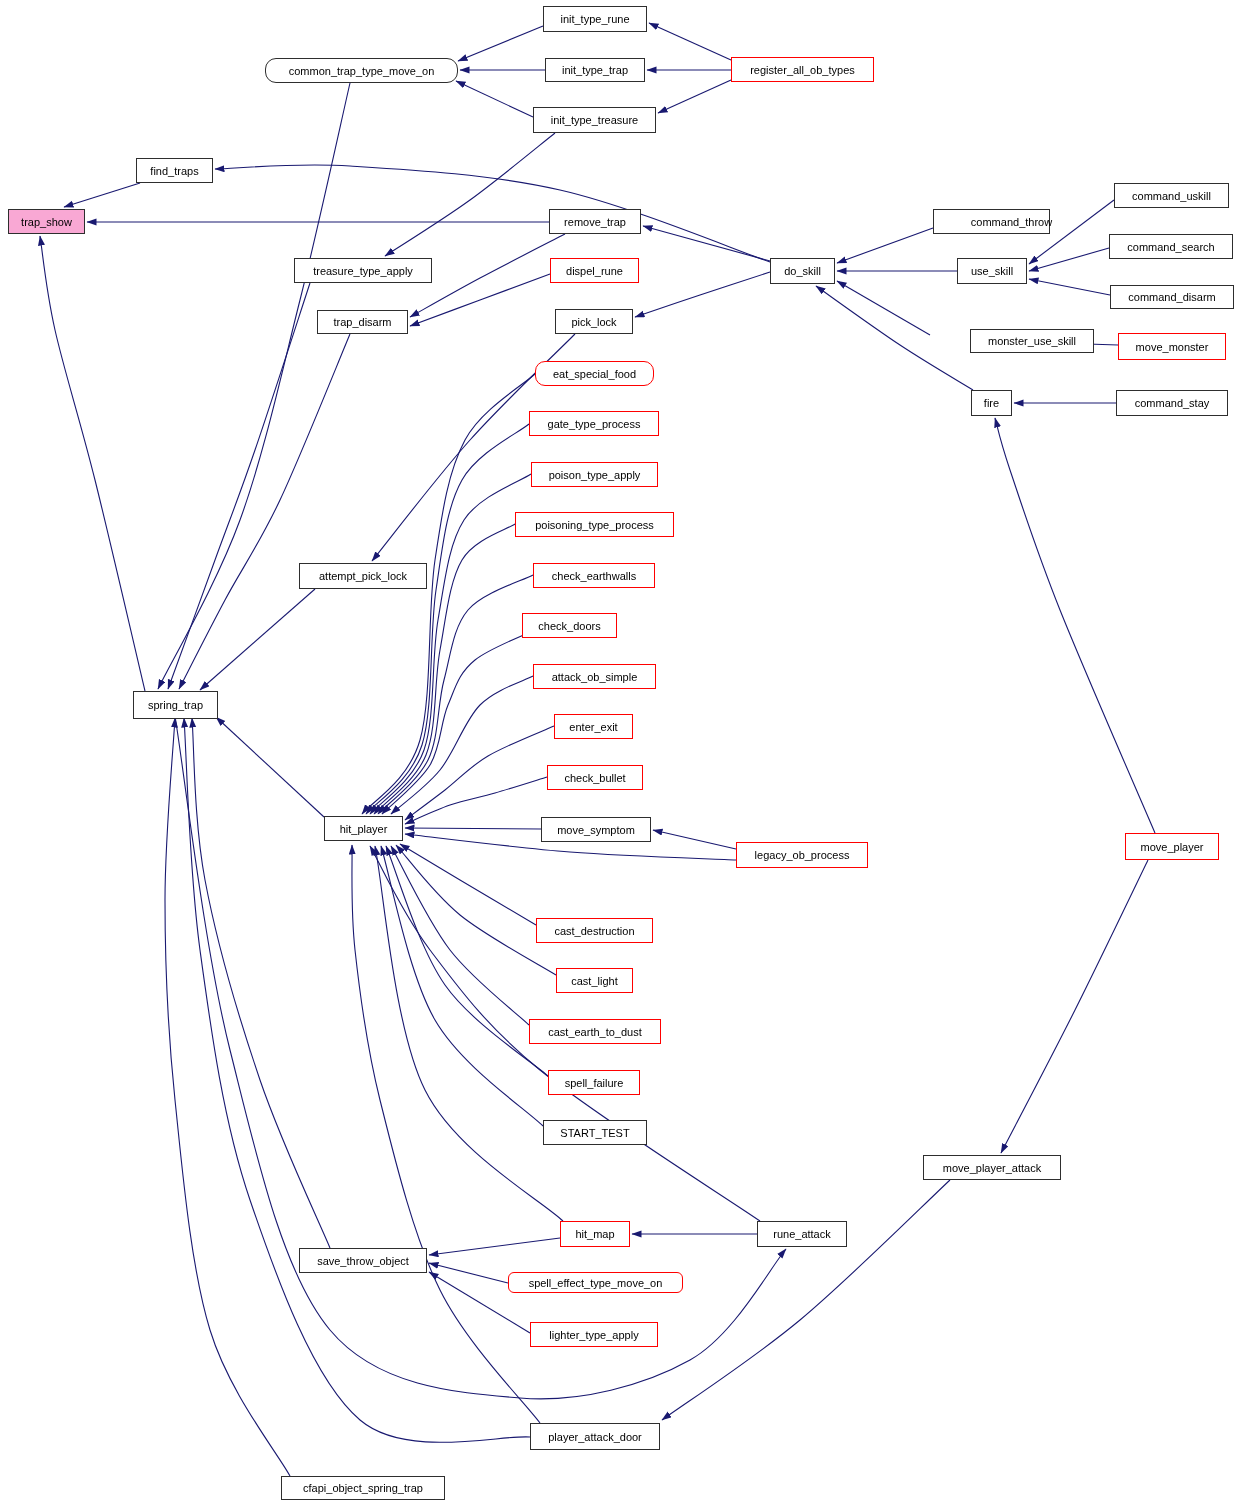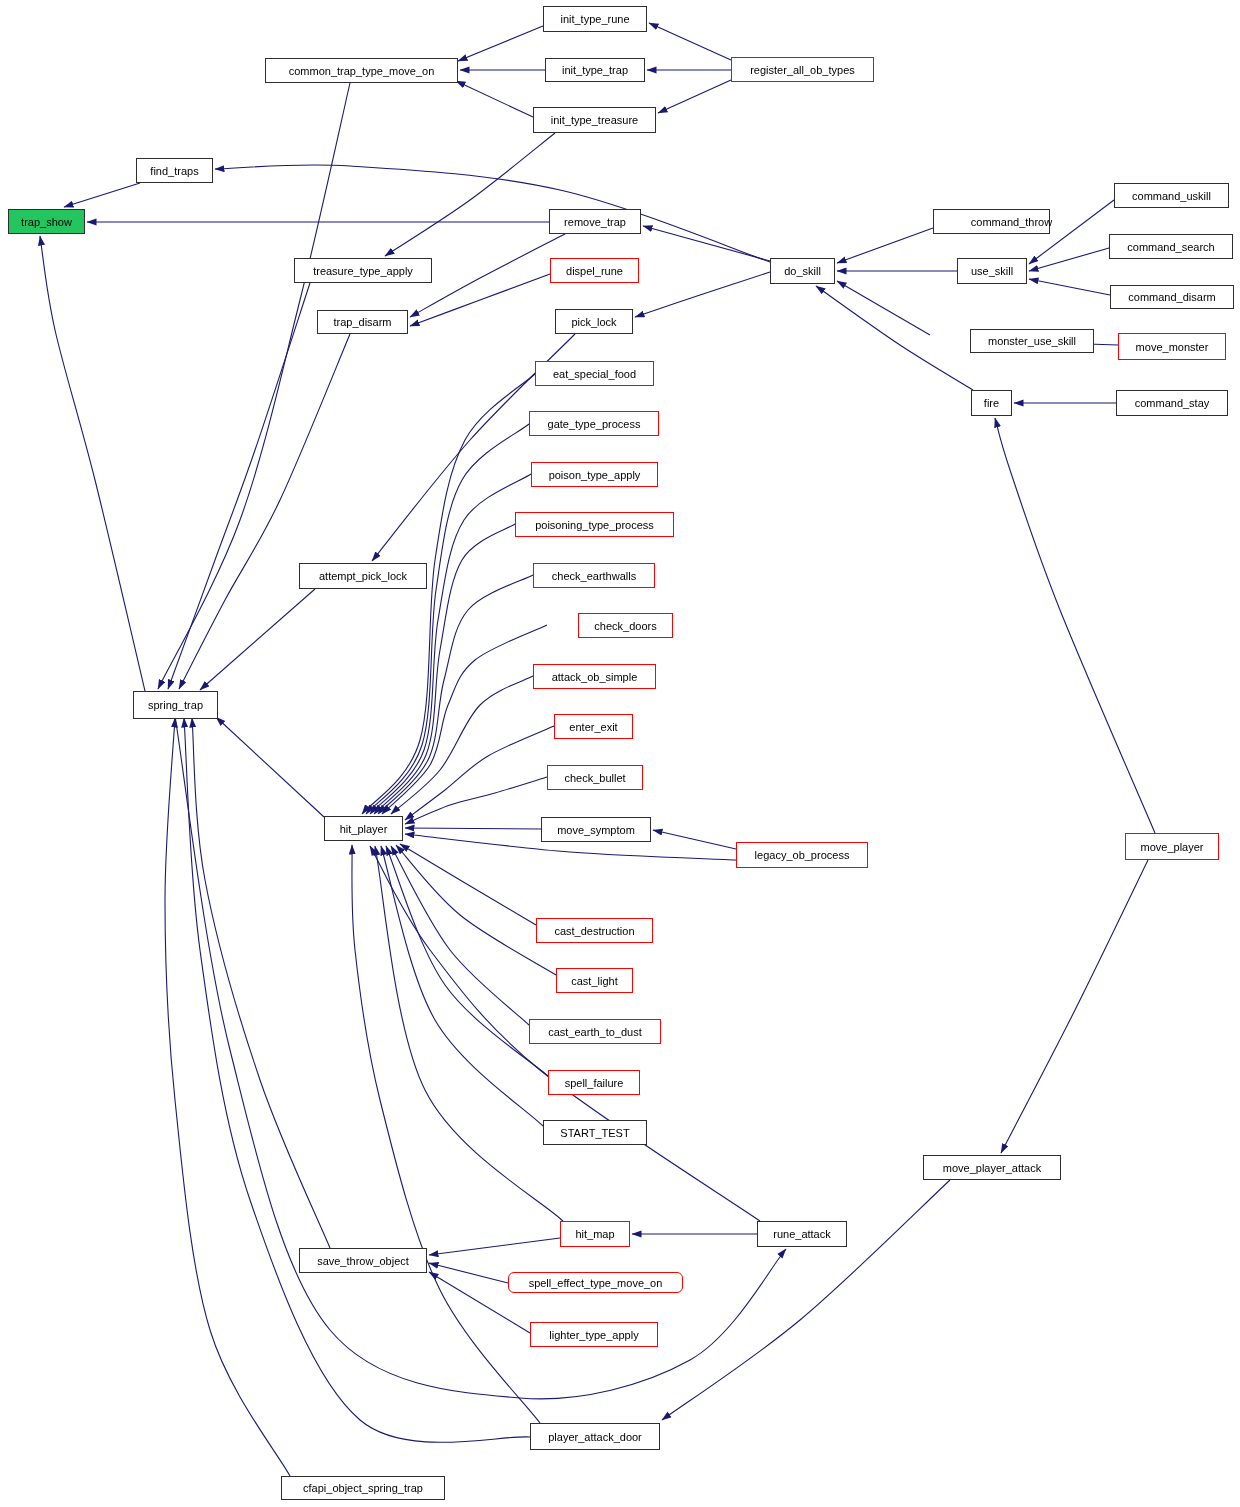--- a/index.html
+++ b/index.html
@@ -89,7 +89,7 @@
   </svg>
   <div id="nodes">
       <div class="node" style="left: 543px; top: 6px; width: 104px; height: 26px;">init_type_rune</div>
-      <div class="node" style="left: 265px; top: 58px; width: 193px; height: 25px;">common_trap_type_move_on</div>
+      <div class="node" style="left: 265px; top: 58px; width: 193px; height: 25px; border-radius: 11px;">common_trap_type_move_on</div>
       <div class="node" style="left: 545px; top: 58px; width: 100px; height: 24px;">init_type_trap</div>
       <div class="node truncated" style="left: 731px; top: 57px; width: 143px; height: 25px;">register_all_ob_types</div>
       <div class="node" style="left: 533px; top: 107px; width: 123px; height: 26px;">init_type_treasure</div>

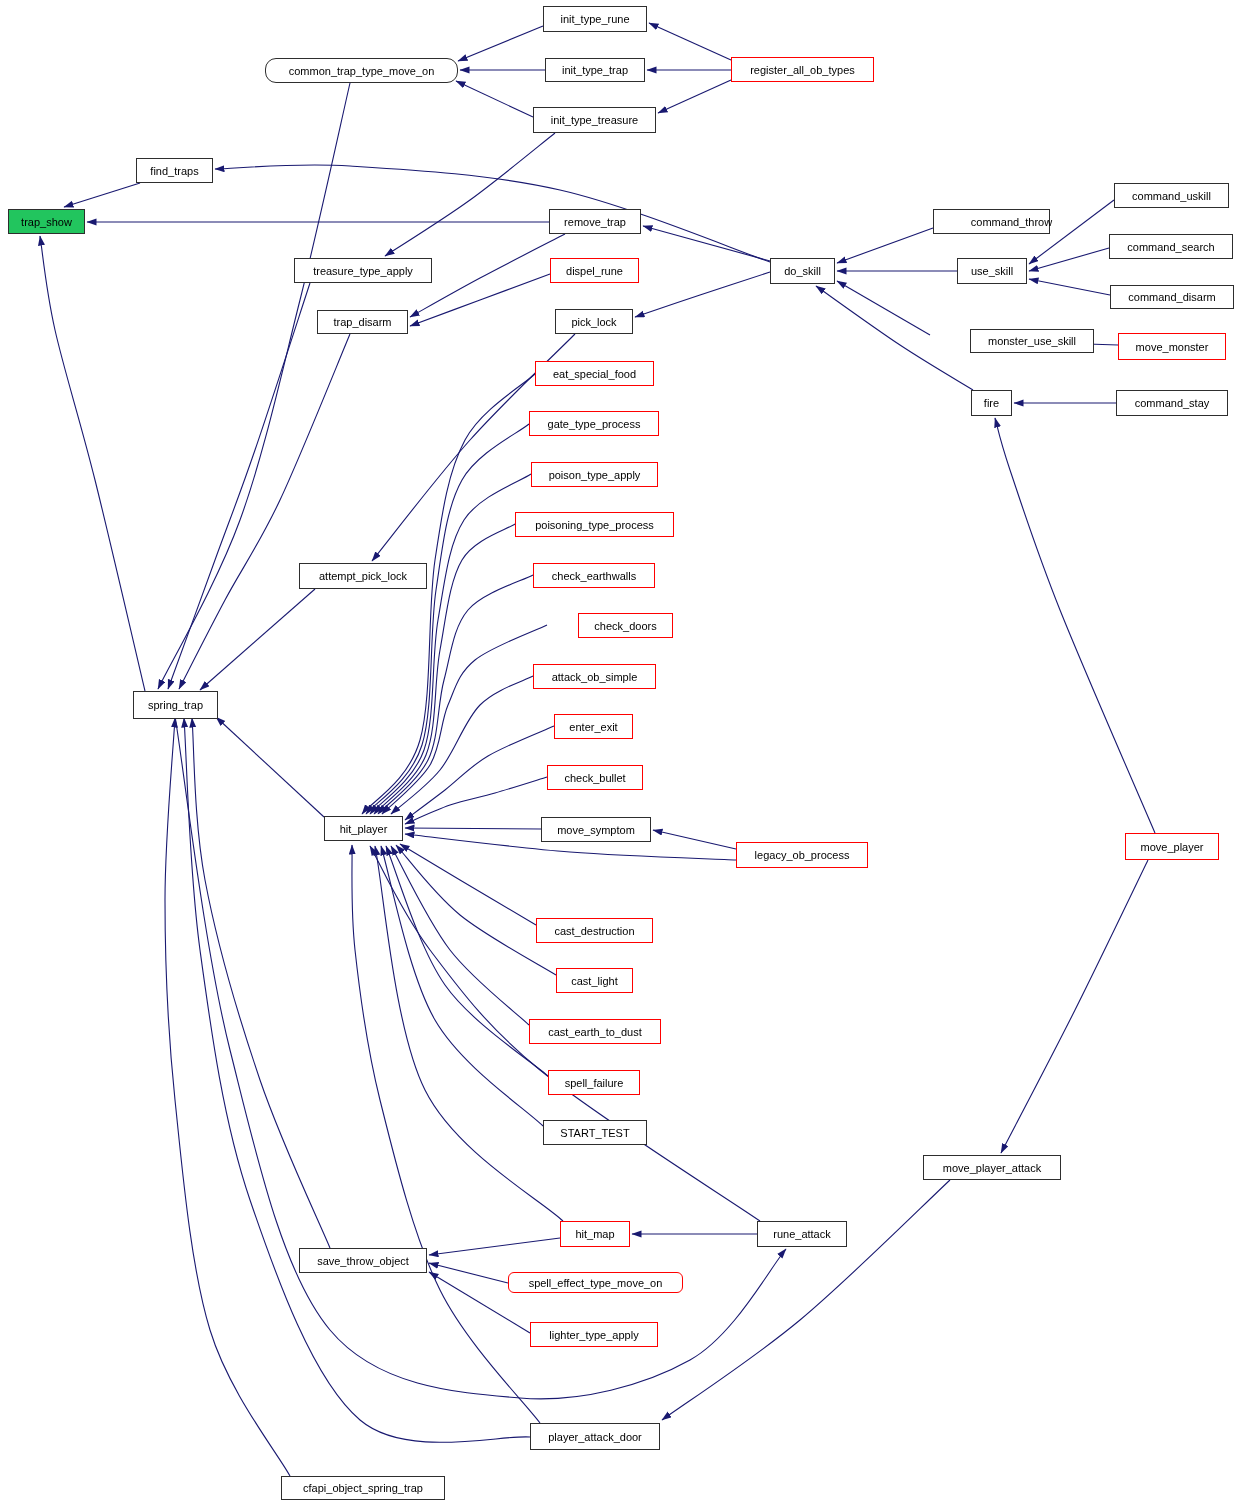--- a/index.html
+++ b/index.html
@@ -10,7 +10,7 @@
         display:flex;align-items:center;justify-content:center;
         font-size:11px;color:#000000;white-space:nowrap;cursor:pointer;}
   .node.truncated{border:1px solid #ff0000;}
-  .node.focus{background:#22c55e;}
+  .node.focus{background:#f9a8d4;}
   path.edge{fill:none;stroke:#191970;stroke-width:1.1px;}
 </style>
 </head>

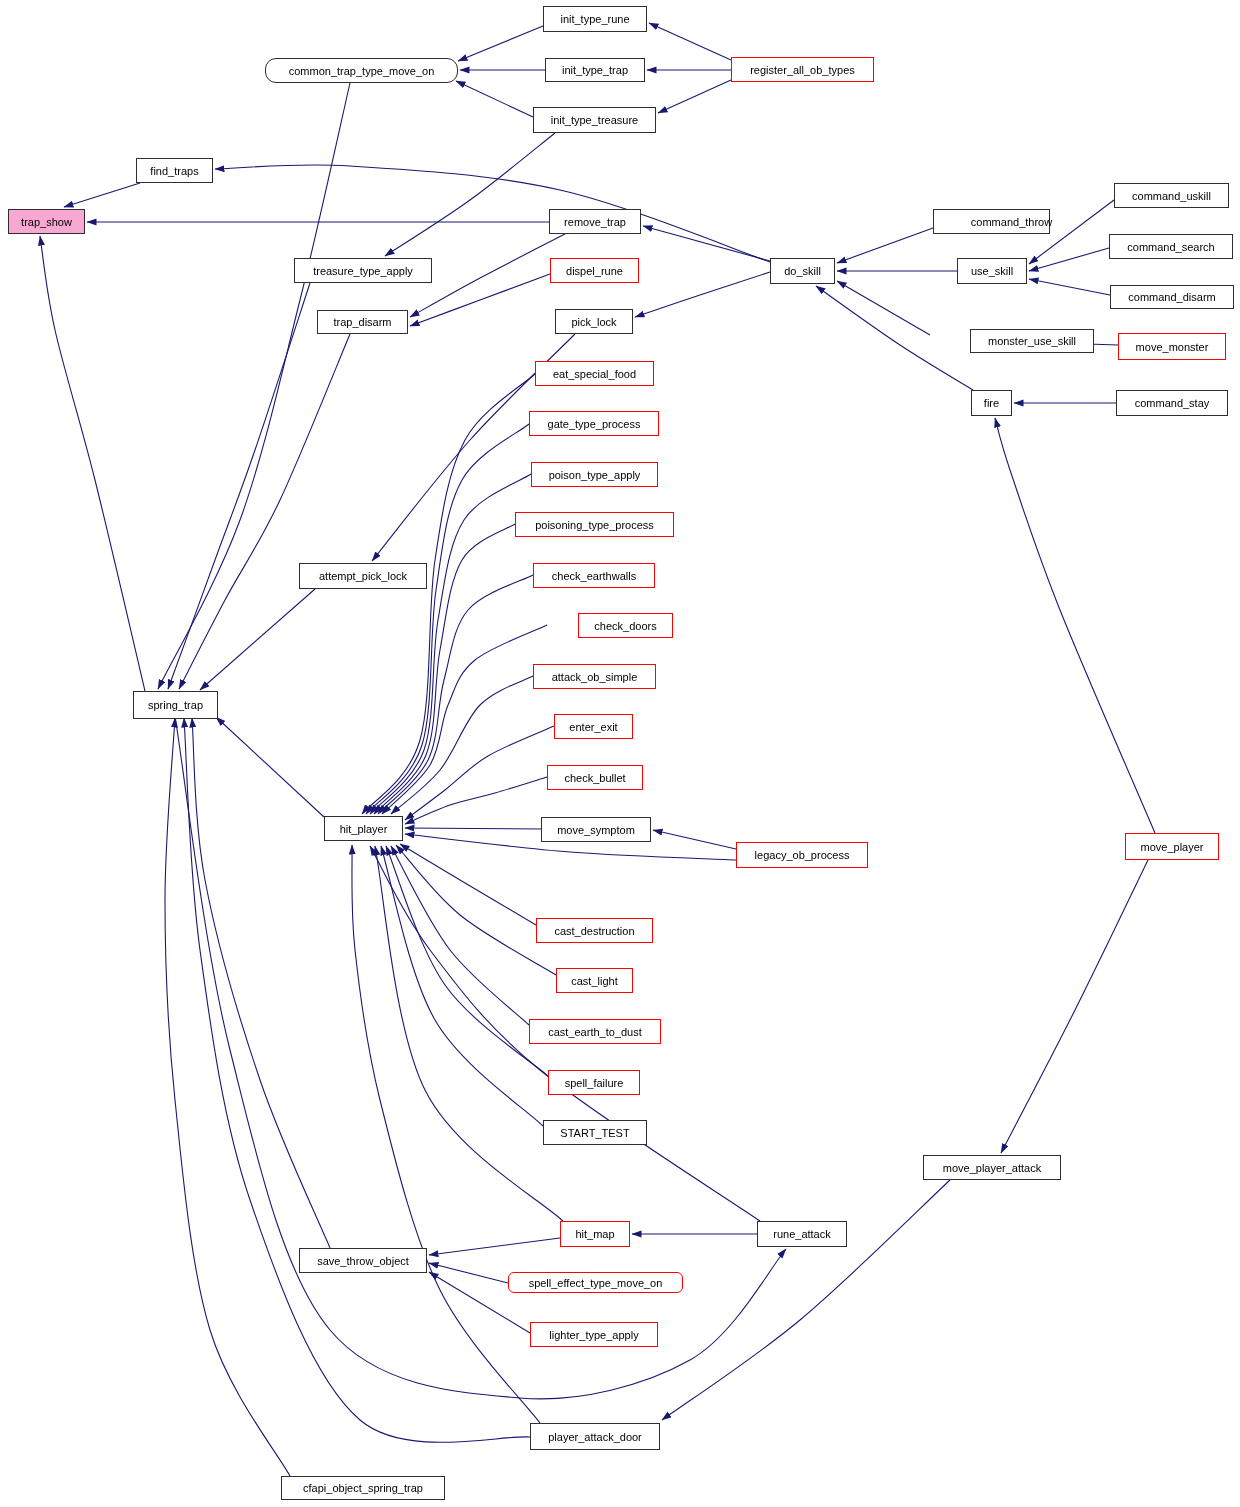--- a/index.html
+++ b/index.html
@@ -108,7 +108,7 @@
       <div class="node" style="left: 555px; top: 309px; width: 78px; height: 25px;">pick_lock</div>
       <div class="node" style="left: 930px; top: 329px; width: 124px; height: 24px; margin-left: 40px;">monster_use_skill</div>
       <div class="node truncated" style="left: 1118px; top: 333px; width: 108px; height: 27px;">move_monster</div>
-      <div class="node truncated" style="left: 535px; top: 361px; width: 119px; height: 25px;">eat_special_food</div>
+      <div class="node truncated" style="left: 535px; top: 361px; width: 119px; height: 25px; border-radius: 10px;">eat_special_food</div>
       <div class="node" style="left: 971px; top: 390px; width: 41px; height: 26px;">fire</div>
       <div class="node" style="left: 1116px; top: 390px; width: 112px; height: 26px;">command_stay</div>
       <div class="node truncated" style="left: 529px; top: 411px; width: 130px; height: 25px;">gate_type_process</div>

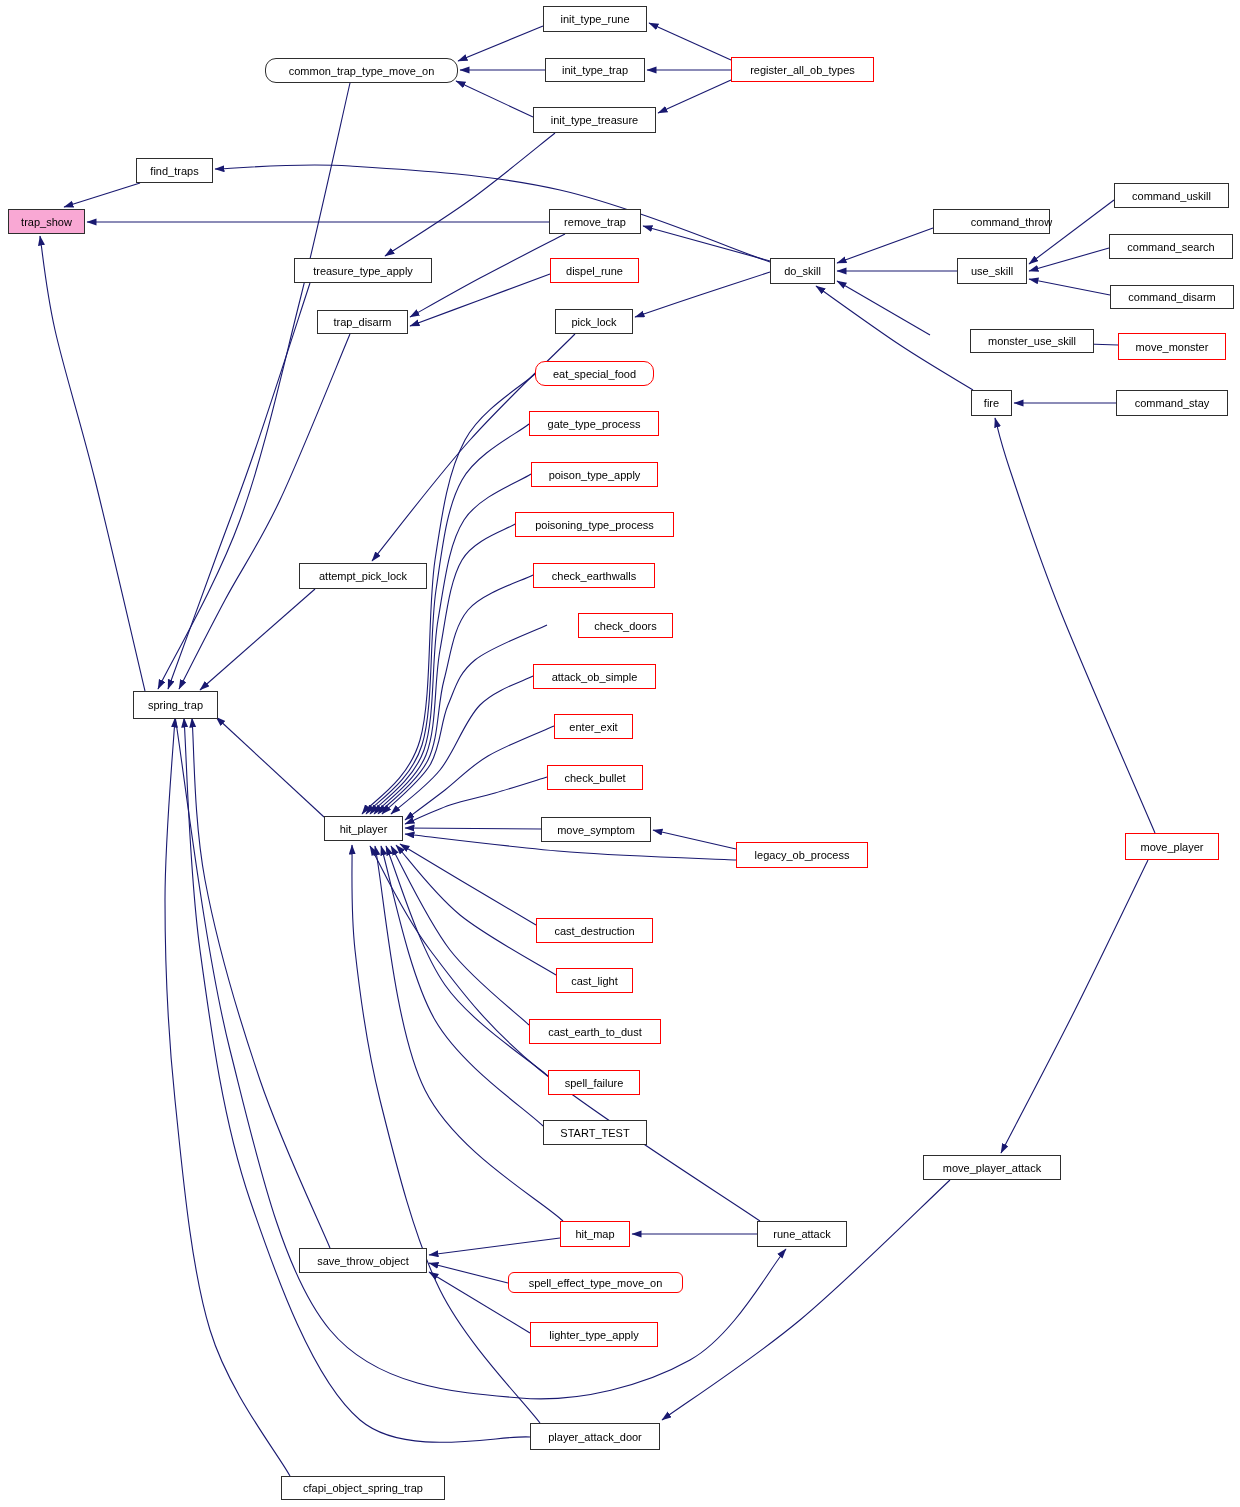--- a/index.html
+++ b/index.html
@@ -116,7 +116,7 @@
       <div class="node truncated" style="left: 515px; top: 512px; width: 159px; height: 25px; text-align: center;">poisoning_type_process</div>
       <div class="node" style="left: 299px; top: 563px; width: 128px; height: 26px;">attempt_pick_lock</div>
       <div class="node truncated" style="left: 533px; top: 563px; width: 122px; height: 25px;">check_earthwalls</div>
-      <div class="node truncated" style="left: 578px; top: 613px; width: 95px; height: 25px;">check_doors</div>
+      <div class="node truncated" style="left: 522px; top: 613px; width: 95px; height: 25px;">check_doors</div>
       <div class="node truncated" style="left: 533px; top: 664px; width: 123px; height: 25px;">attack_ob_simple</div>
       <div class="node" style="left: 133px; top: 691px; width: 85px; height: 28px;">spring_trap</div>
       <div class="node truncated" style="left: 554px; top: 714px; width: 79px; height: 25px;">enter_exit</div>

